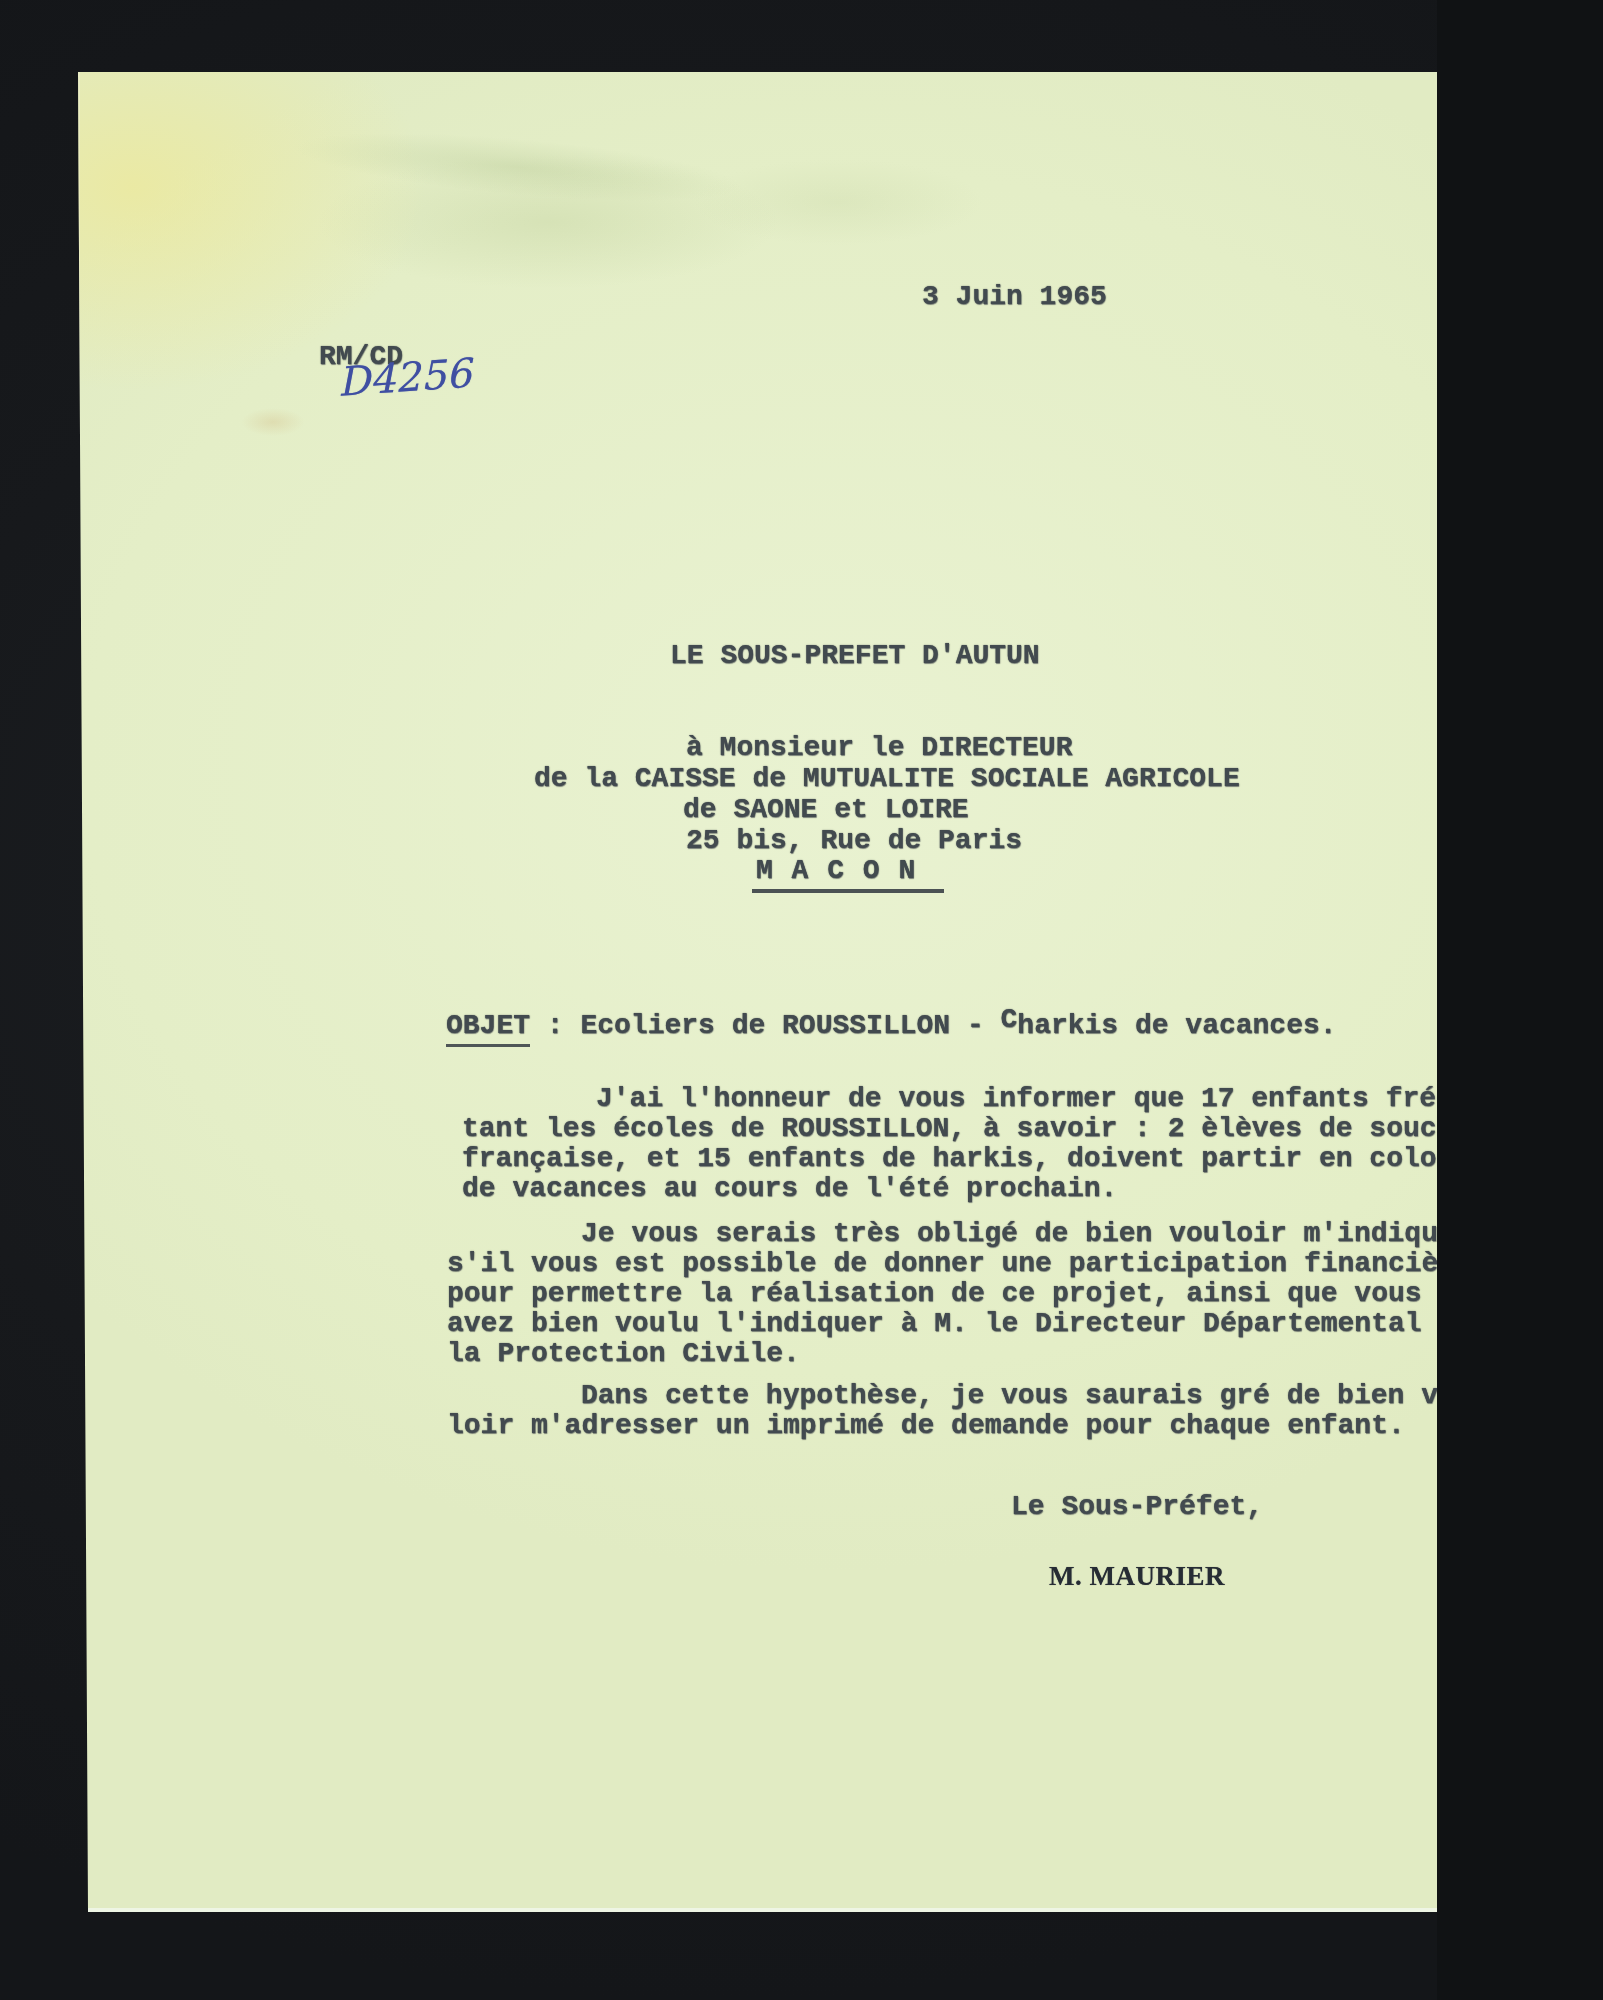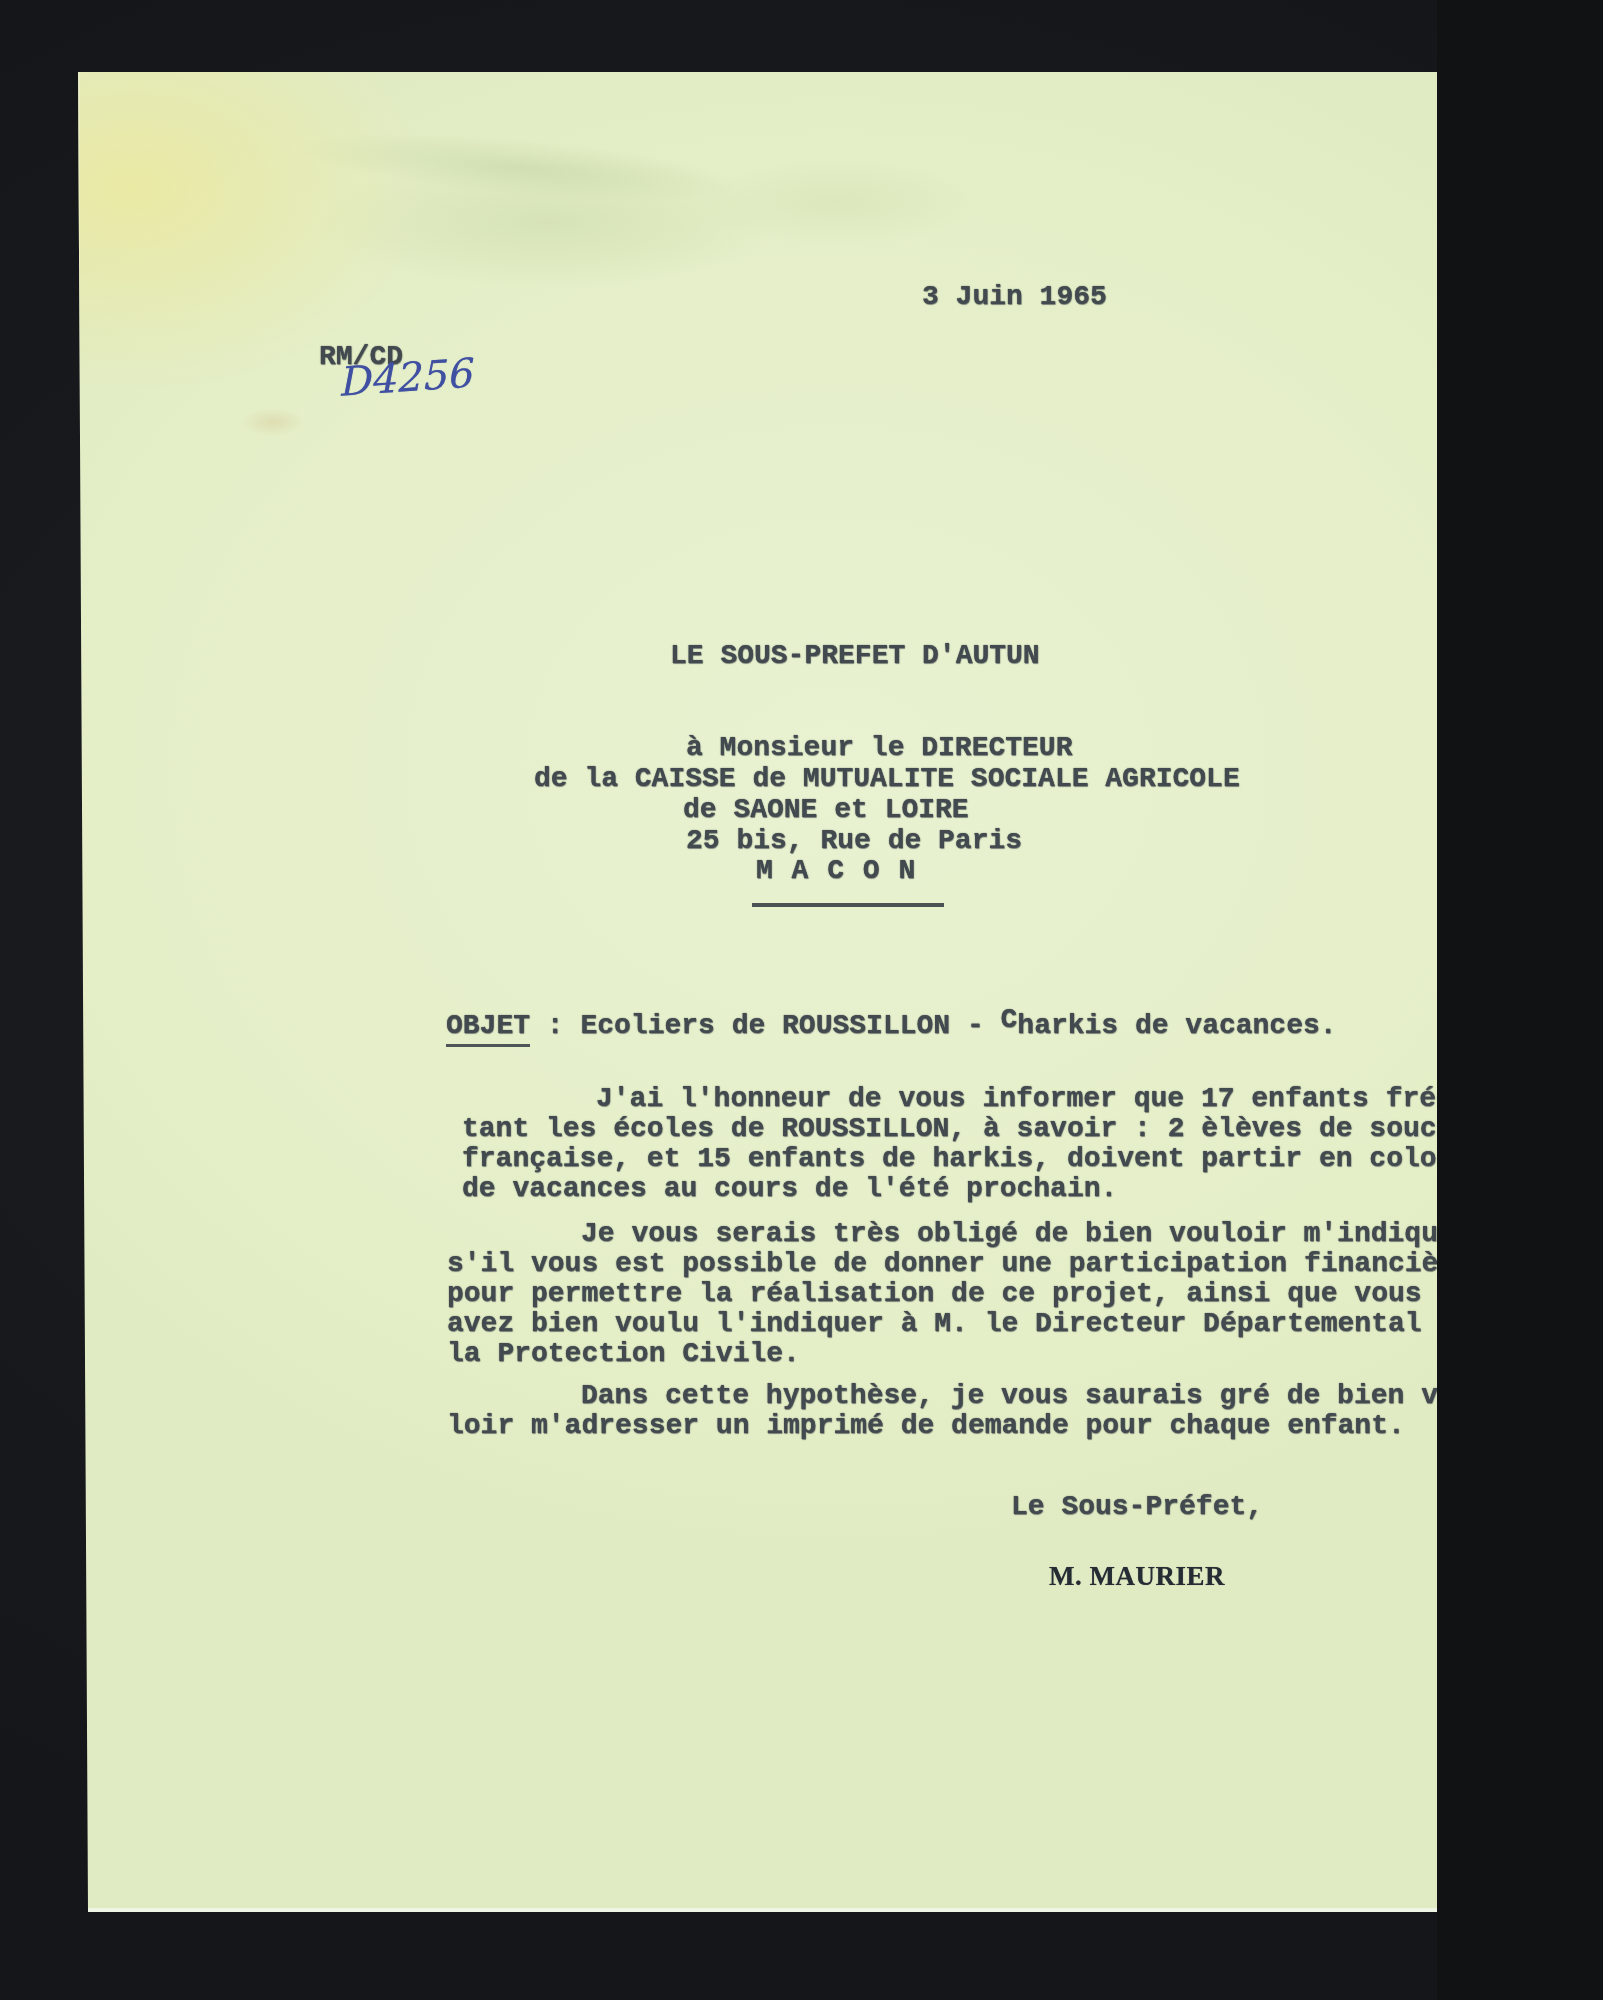--- a/index.html
+++ b/index.html
@@ -35,7 +35,7 @@
   .para{white-space:pre-line;text-indent:134px;width:1110px;}
   .subject{white-space:pre;}
   .subject-label{border-bottom:3px solid rgba(62,69,74,0.9);padding-bottom:3px;}
-  .city{letter-spacing:1px;border-bottom:4px solid rgba(58,64,70,0.9);padding:0 28px 17px 4px;}
+  .city{letter-spacing:1px;border-bottom:4px solid rgba(58,64,70,0.9);padding:0 28px 3px 4px;}
   .raised{display:inline-block;transform:translateY(-6px);}
   .hand{
     position:absolute;left:263px;top:282px;

